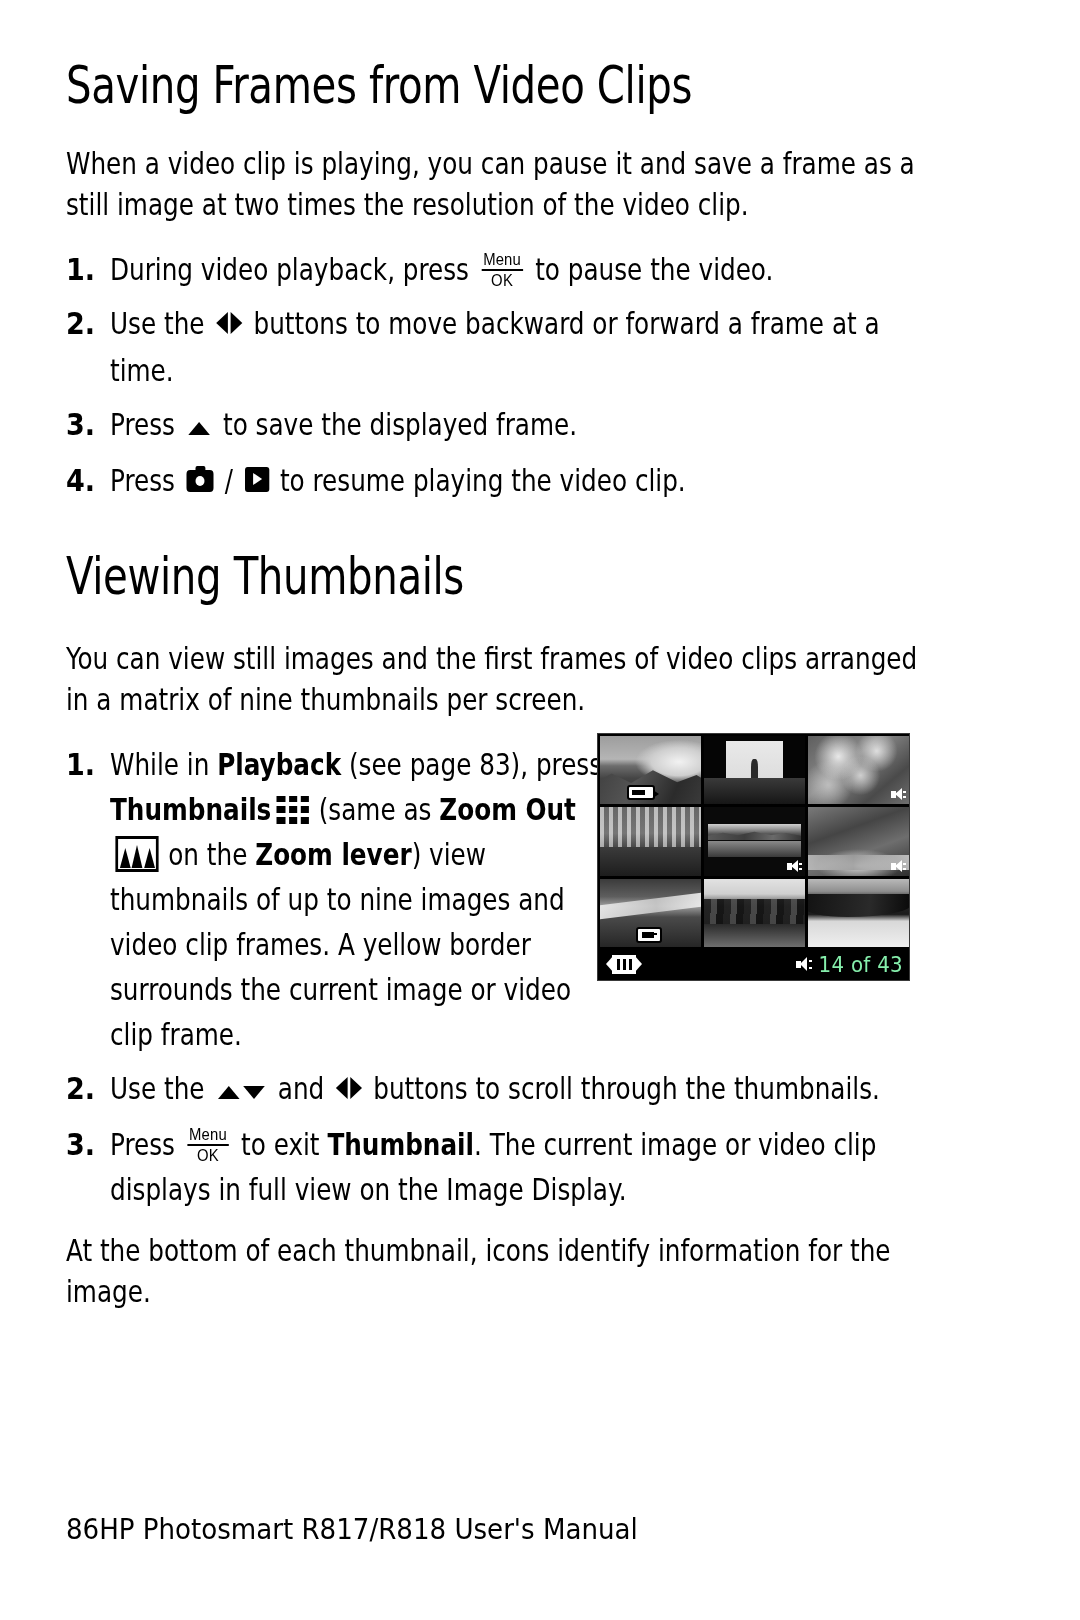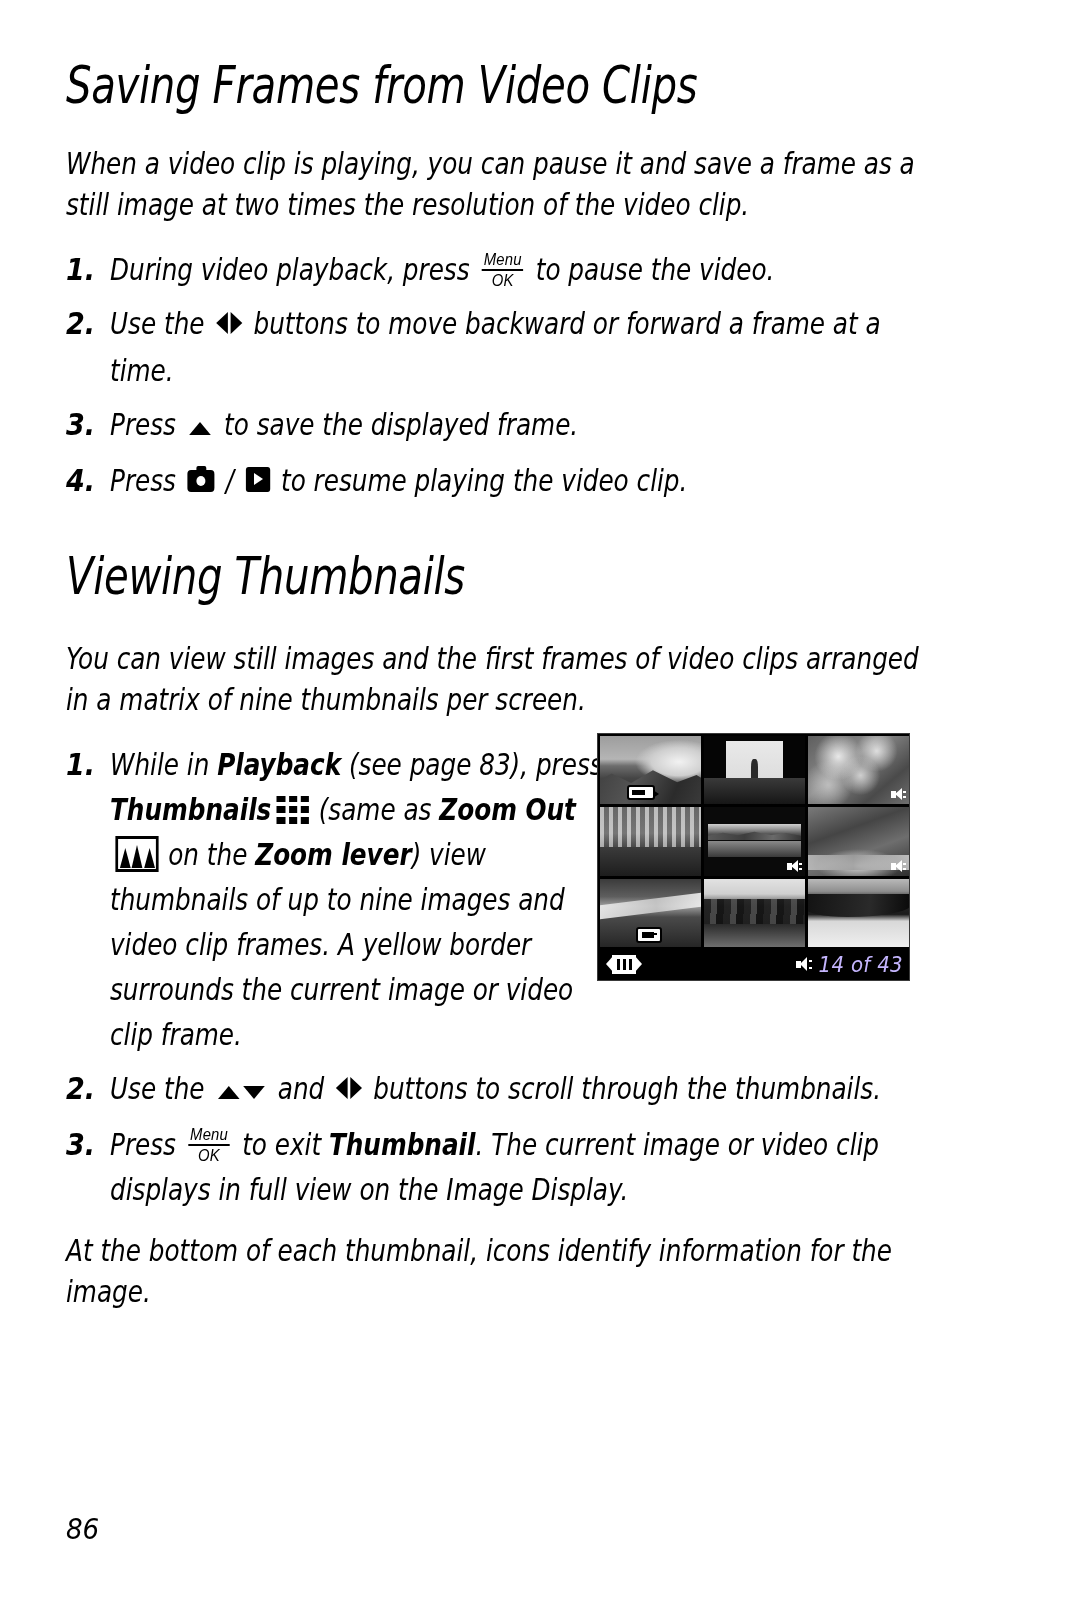--- a/index.html
+++ b/index.html
@@ -20,7 +20,6 @@
     left: 0; top: 0;
     width: 932px;
     height: 1620px;
-    font-style: italic;
   }
   .content {
     position: absolute;

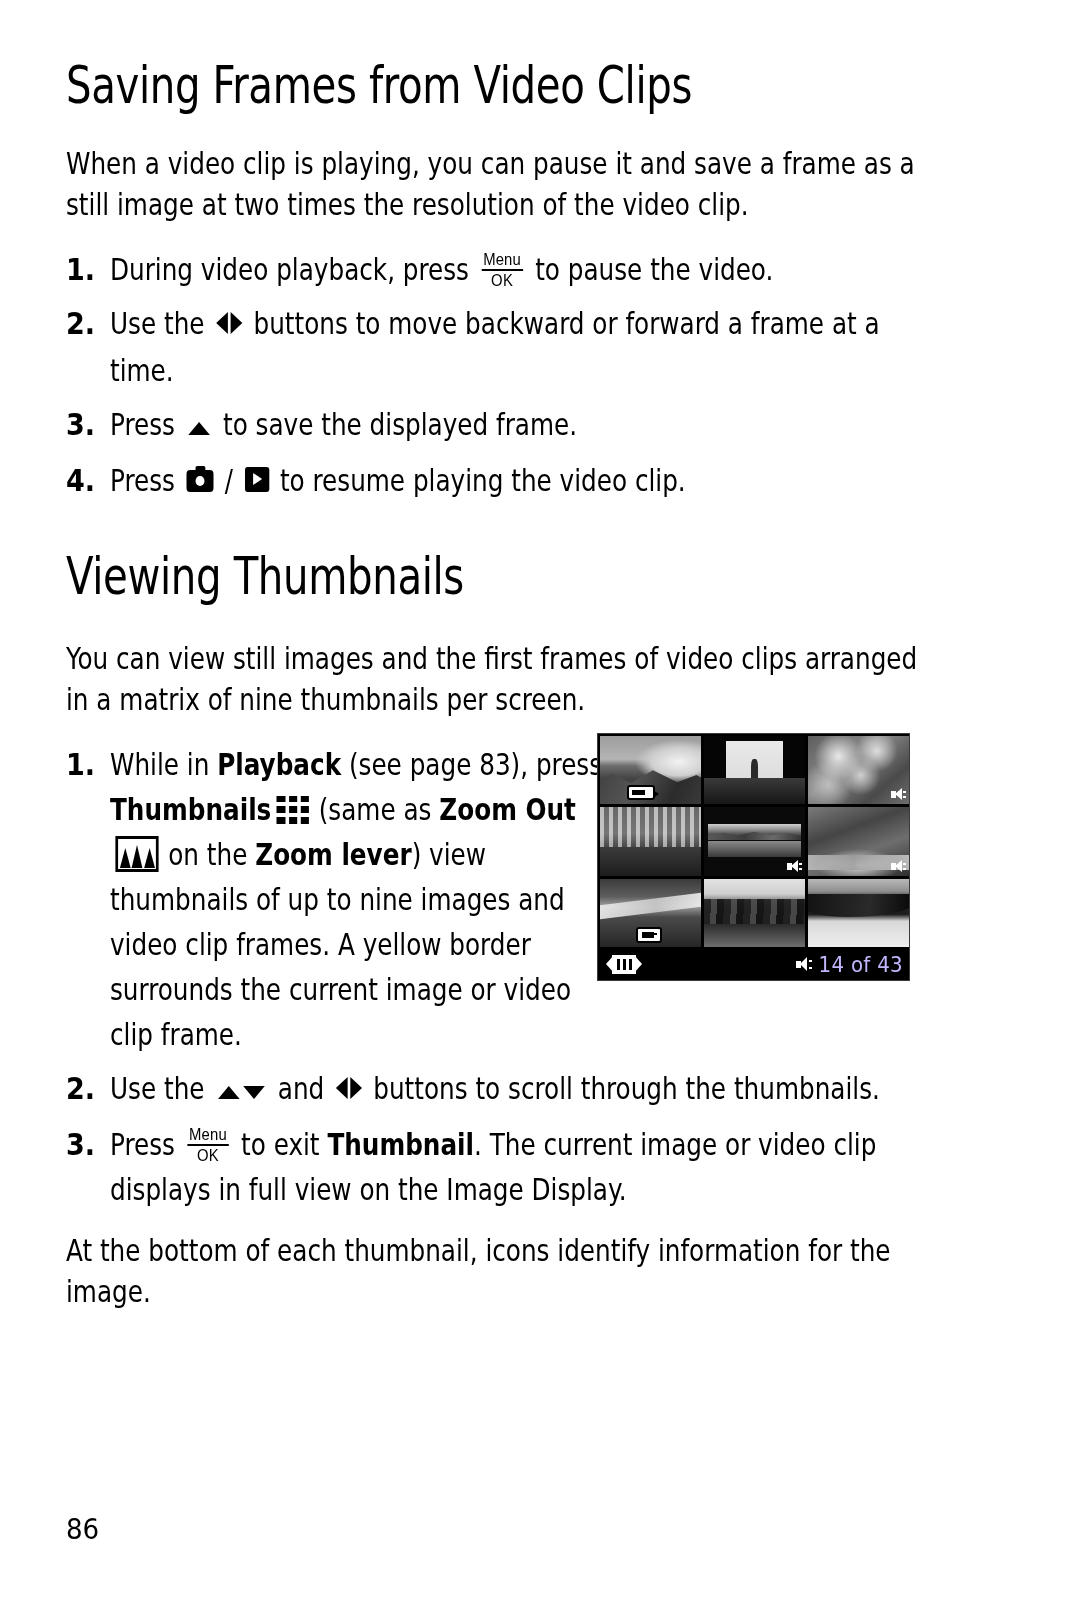--- a/index.html
+++ b/index.html
@@ -443,7 +443,7 @@
   .spk .sp-w1 { position:absolute; right:0; top:3px; width:3px; height:2px; background:#fff; }
   .spk .sp-w2 { position:absolute; right:0; bottom:3px; width:3px; height:2px; background:#fff; }
   .count-text {
-    color: #c4b5fd;
+    color: #86efac;
     font-family: "DejaVu Sans Condensed", "Liberation Sans Narrow", "Liberation Sans", sans-serif;
     font-size: 22px;
     letter-spacing: 0.3px;

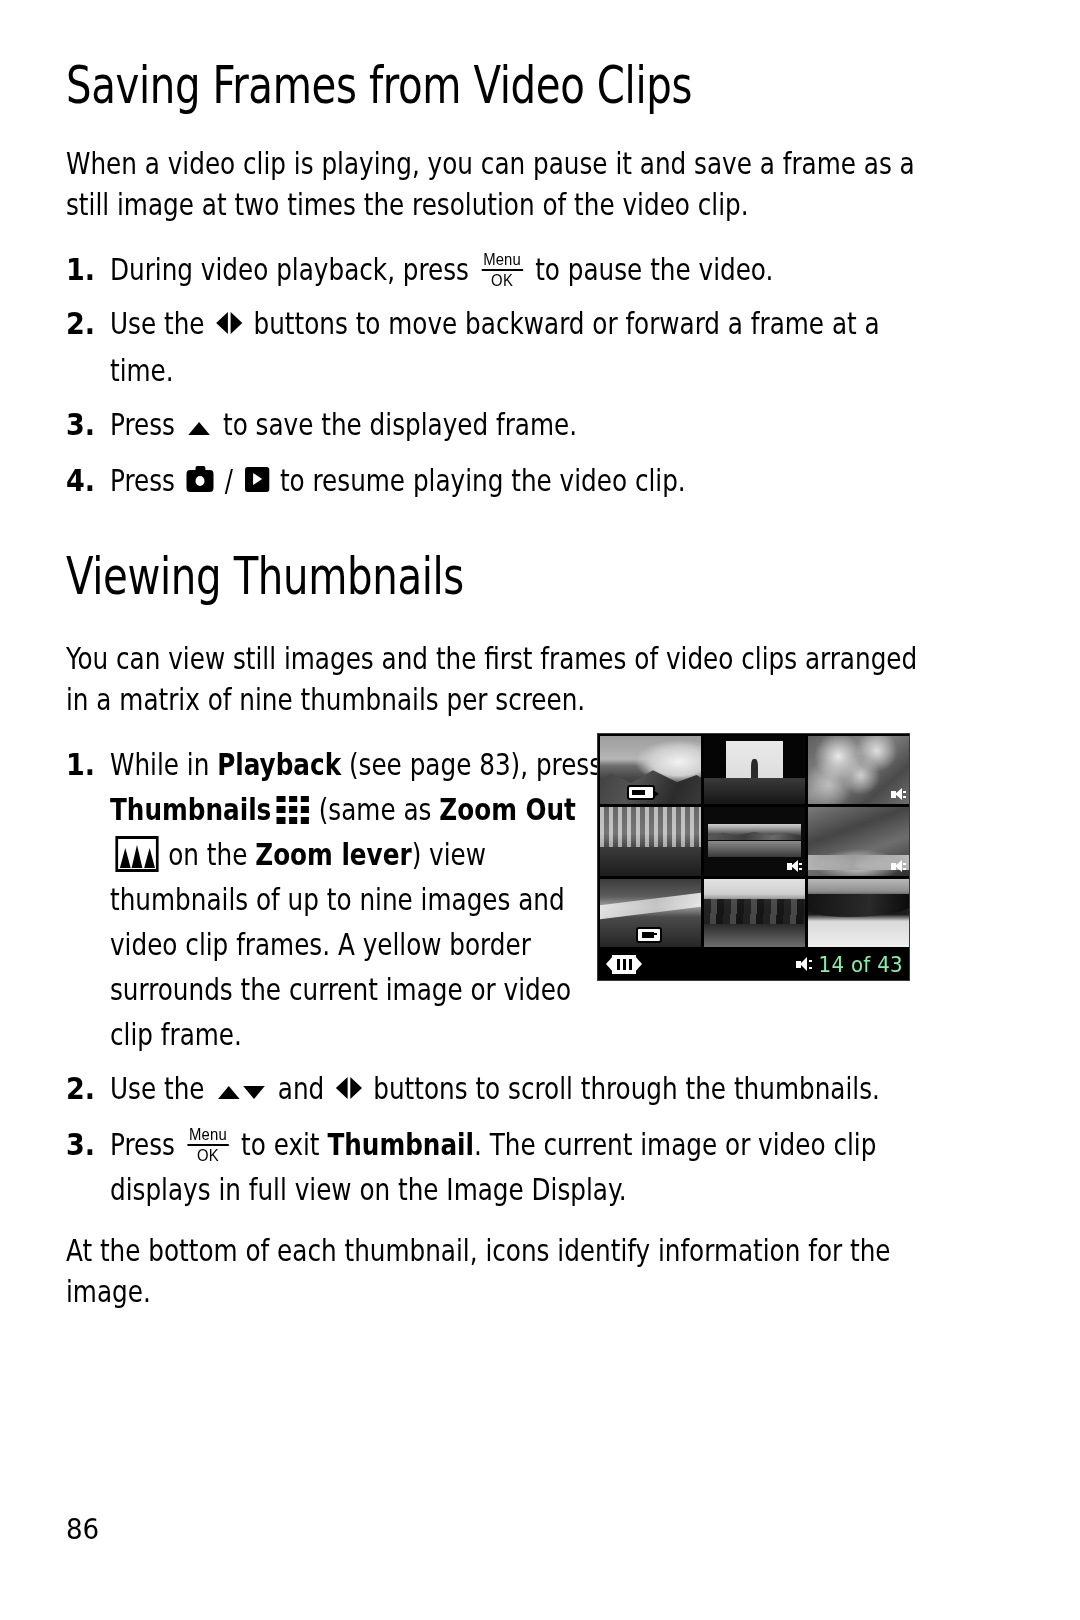--- a/index.html
+++ b/index.html
@@ -639,6 +639,7 @@
 
   <div class="footer">
     <span class="pg">86</span>
+    <span class="title">HP Photosmart R817/R818 User's Manual</span>
   </div>
 
 </div>

